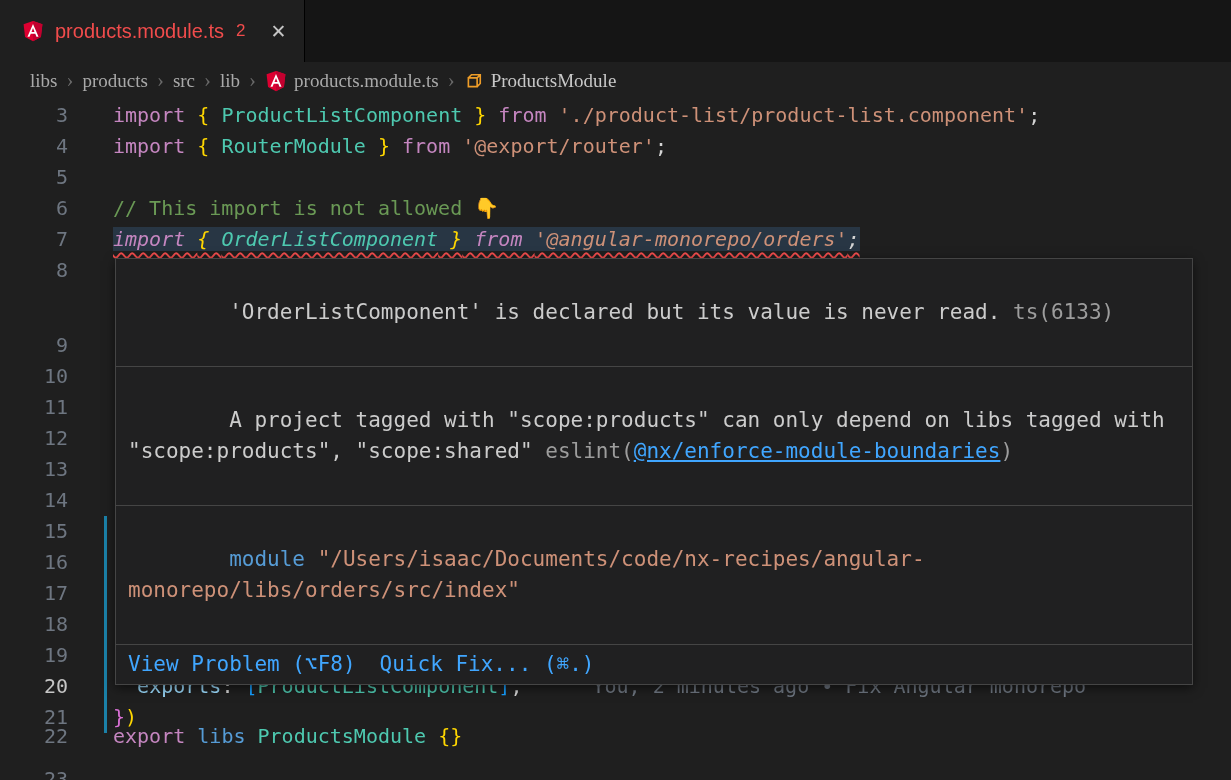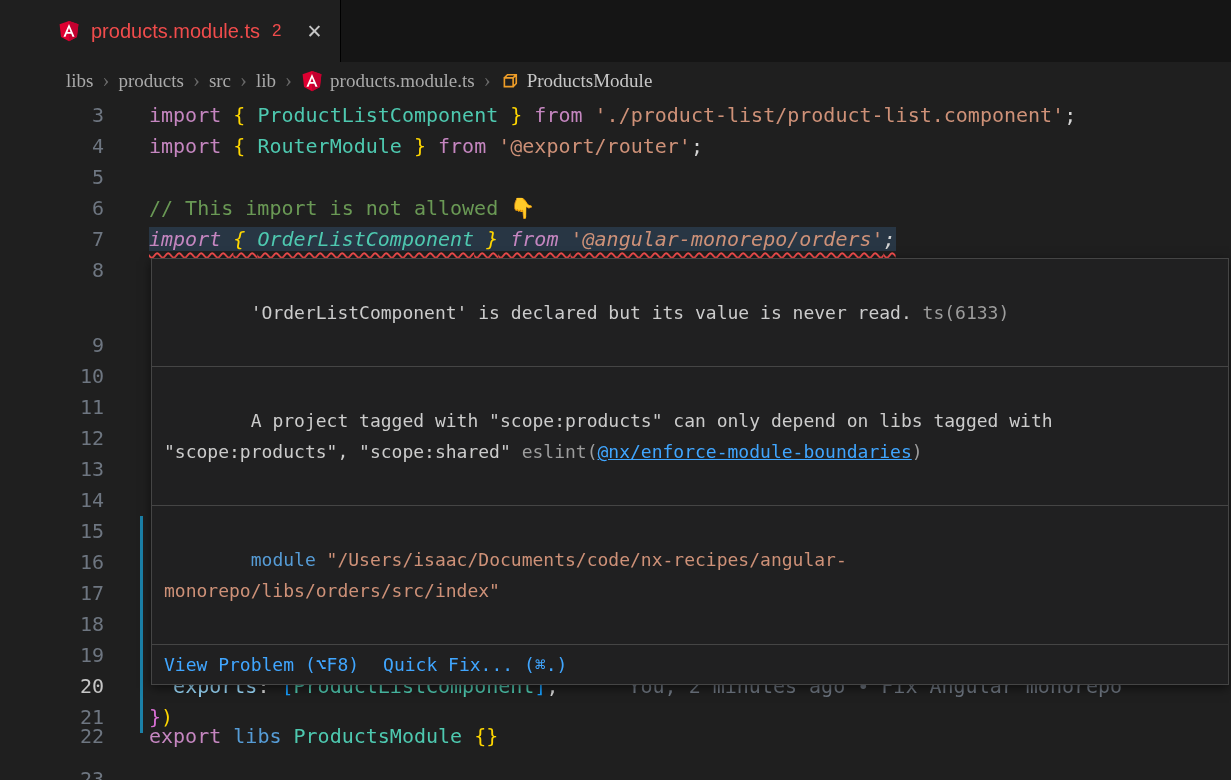--- a/index.html
+++ b/index.html
@@ -8,7 +8,7 @@
     width: 1231px; height: 780px; overflow: hidden;
     font-family: "Liberation Sans", sans-serif;
   }
-  .window { width: 1231px; height: 780px; display: flex; flex-direction: column; background: var(--bg-editor); padding-left: 36px; }
+  .window { width: 1231px; height: 780px; display: flex; flex-direction: column; background: var(--bg-editor); }
 
   
   .tabstrip { height: 62px; background: var(--bg-tabstrip); display: flex; align-items: stretch; flex: none; }

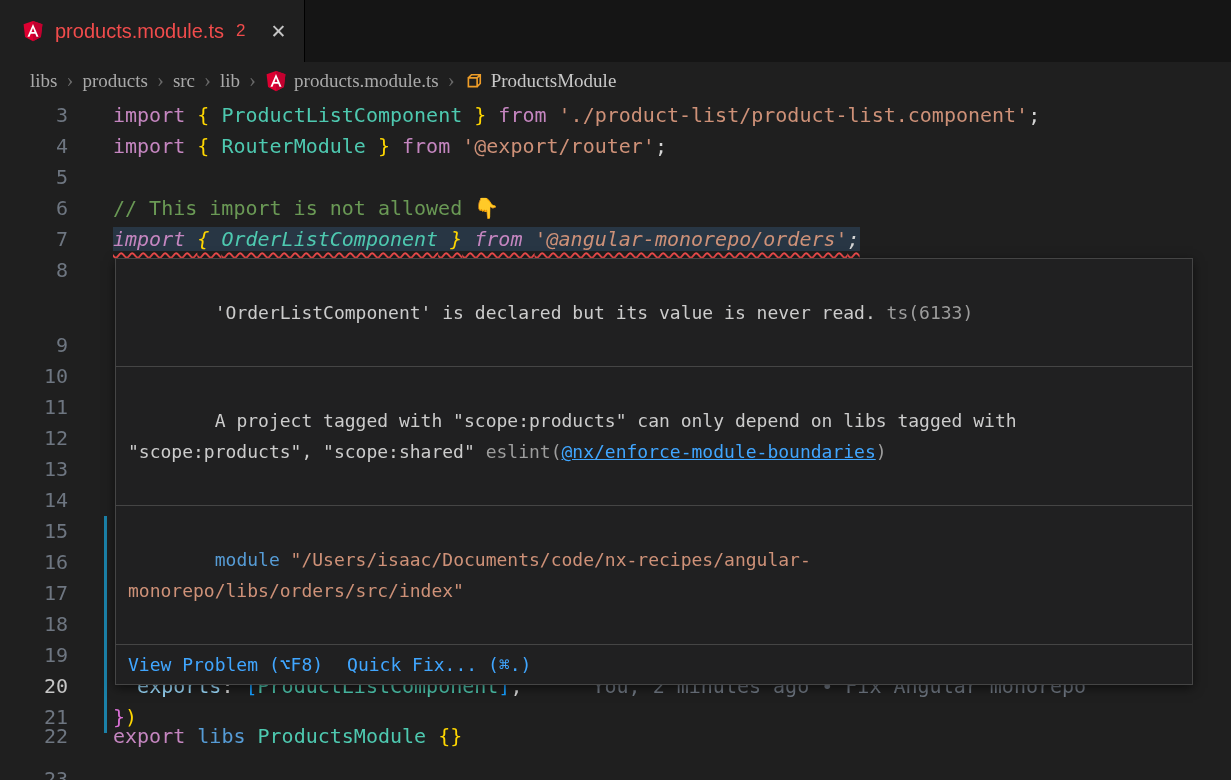--- a/index.html
+++ b/index.html
@@ -74,7 +74,7 @@
   .hover-popup {
     position: absolute; left: 115px; top: 158px; width: 1078px;
     background: var(--bg-hover); border: 1px solid var(--border-hover);
-    z-index: 10; font-size: 18px; line-height: 31px; color: #cccccc;
+    z-index: 10; font-size: 21px; line-height: 31px; color: #cccccc;
     box-shadow: 0 3px 10px rgba(0,0,0,0.55);
   }
   .hover-row { padding: 7px 12px; white-space: pre-wrap; overflow-wrap: break-word; }

